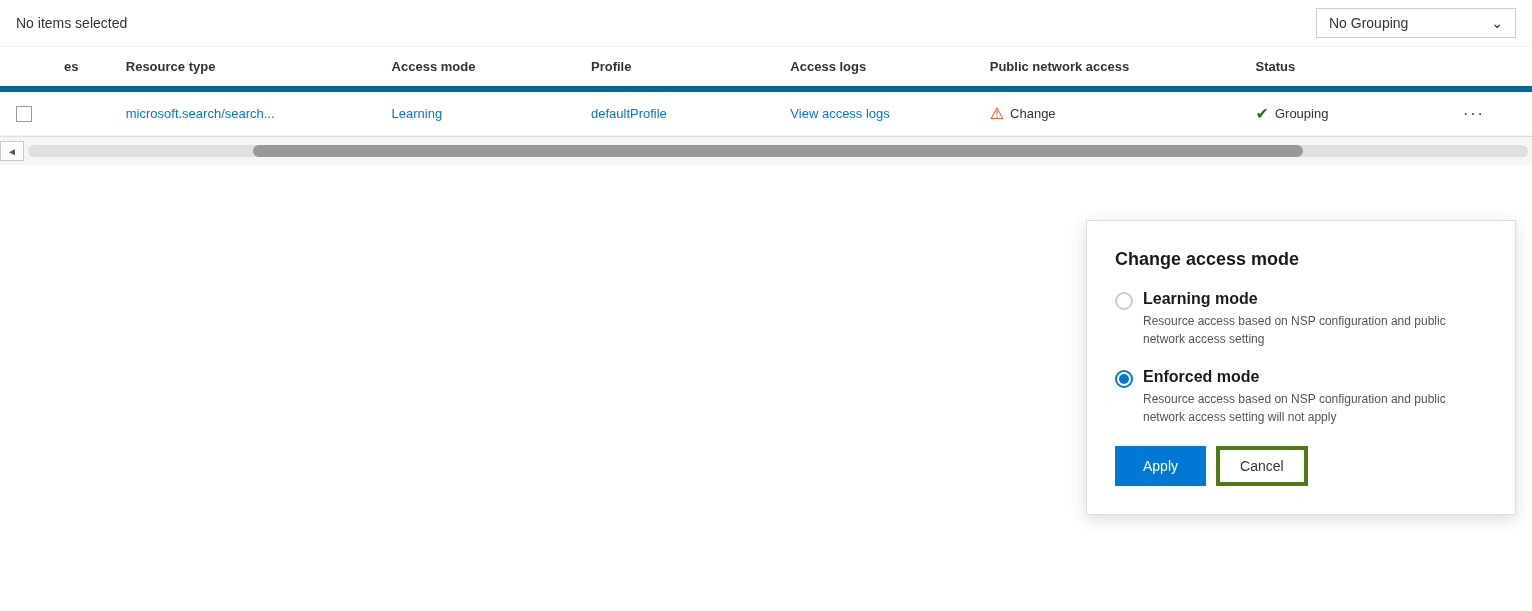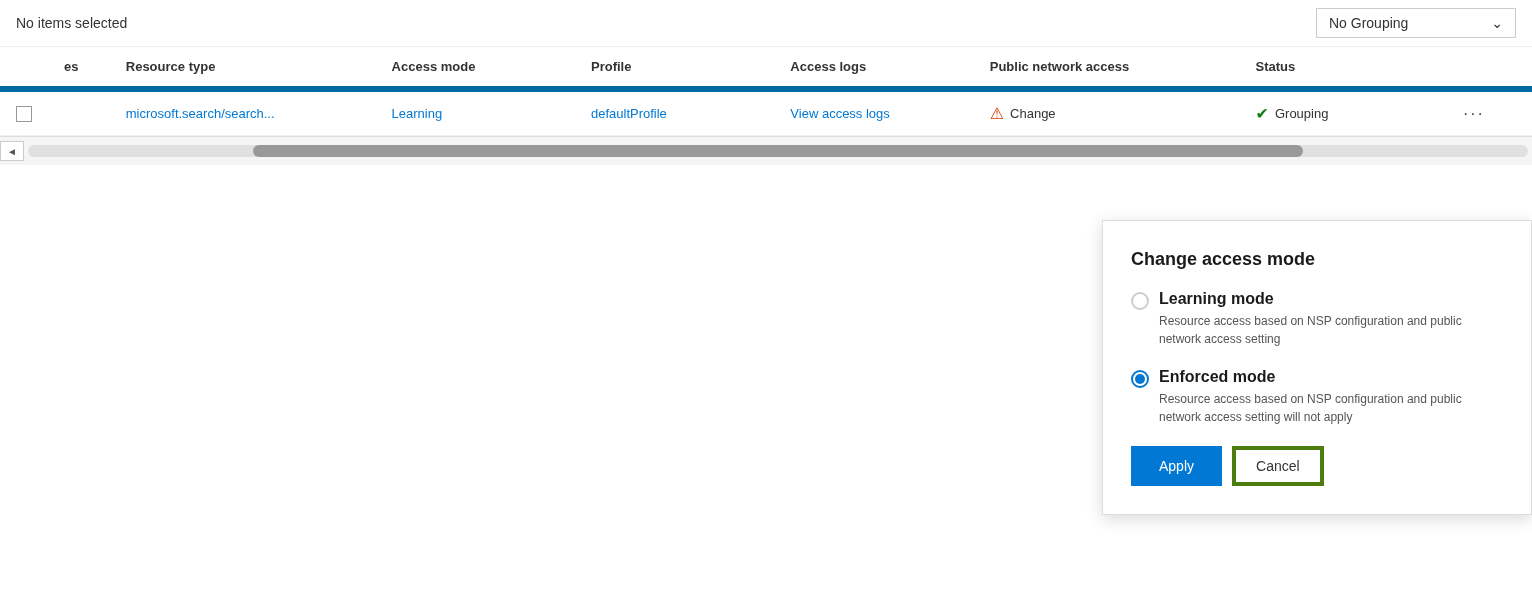--- a/index.html
+++ b/index.html
@@ -168,7 +168,7 @@
     .popup-overlay {
       position: absolute;
       top: 220px;
-      right: 0;
+      right: 16px;
       background: #fff;
       border: 1px solid #ddd;
       box-shadow: 0 4px 16px rgba(0,0,0,0.15);

